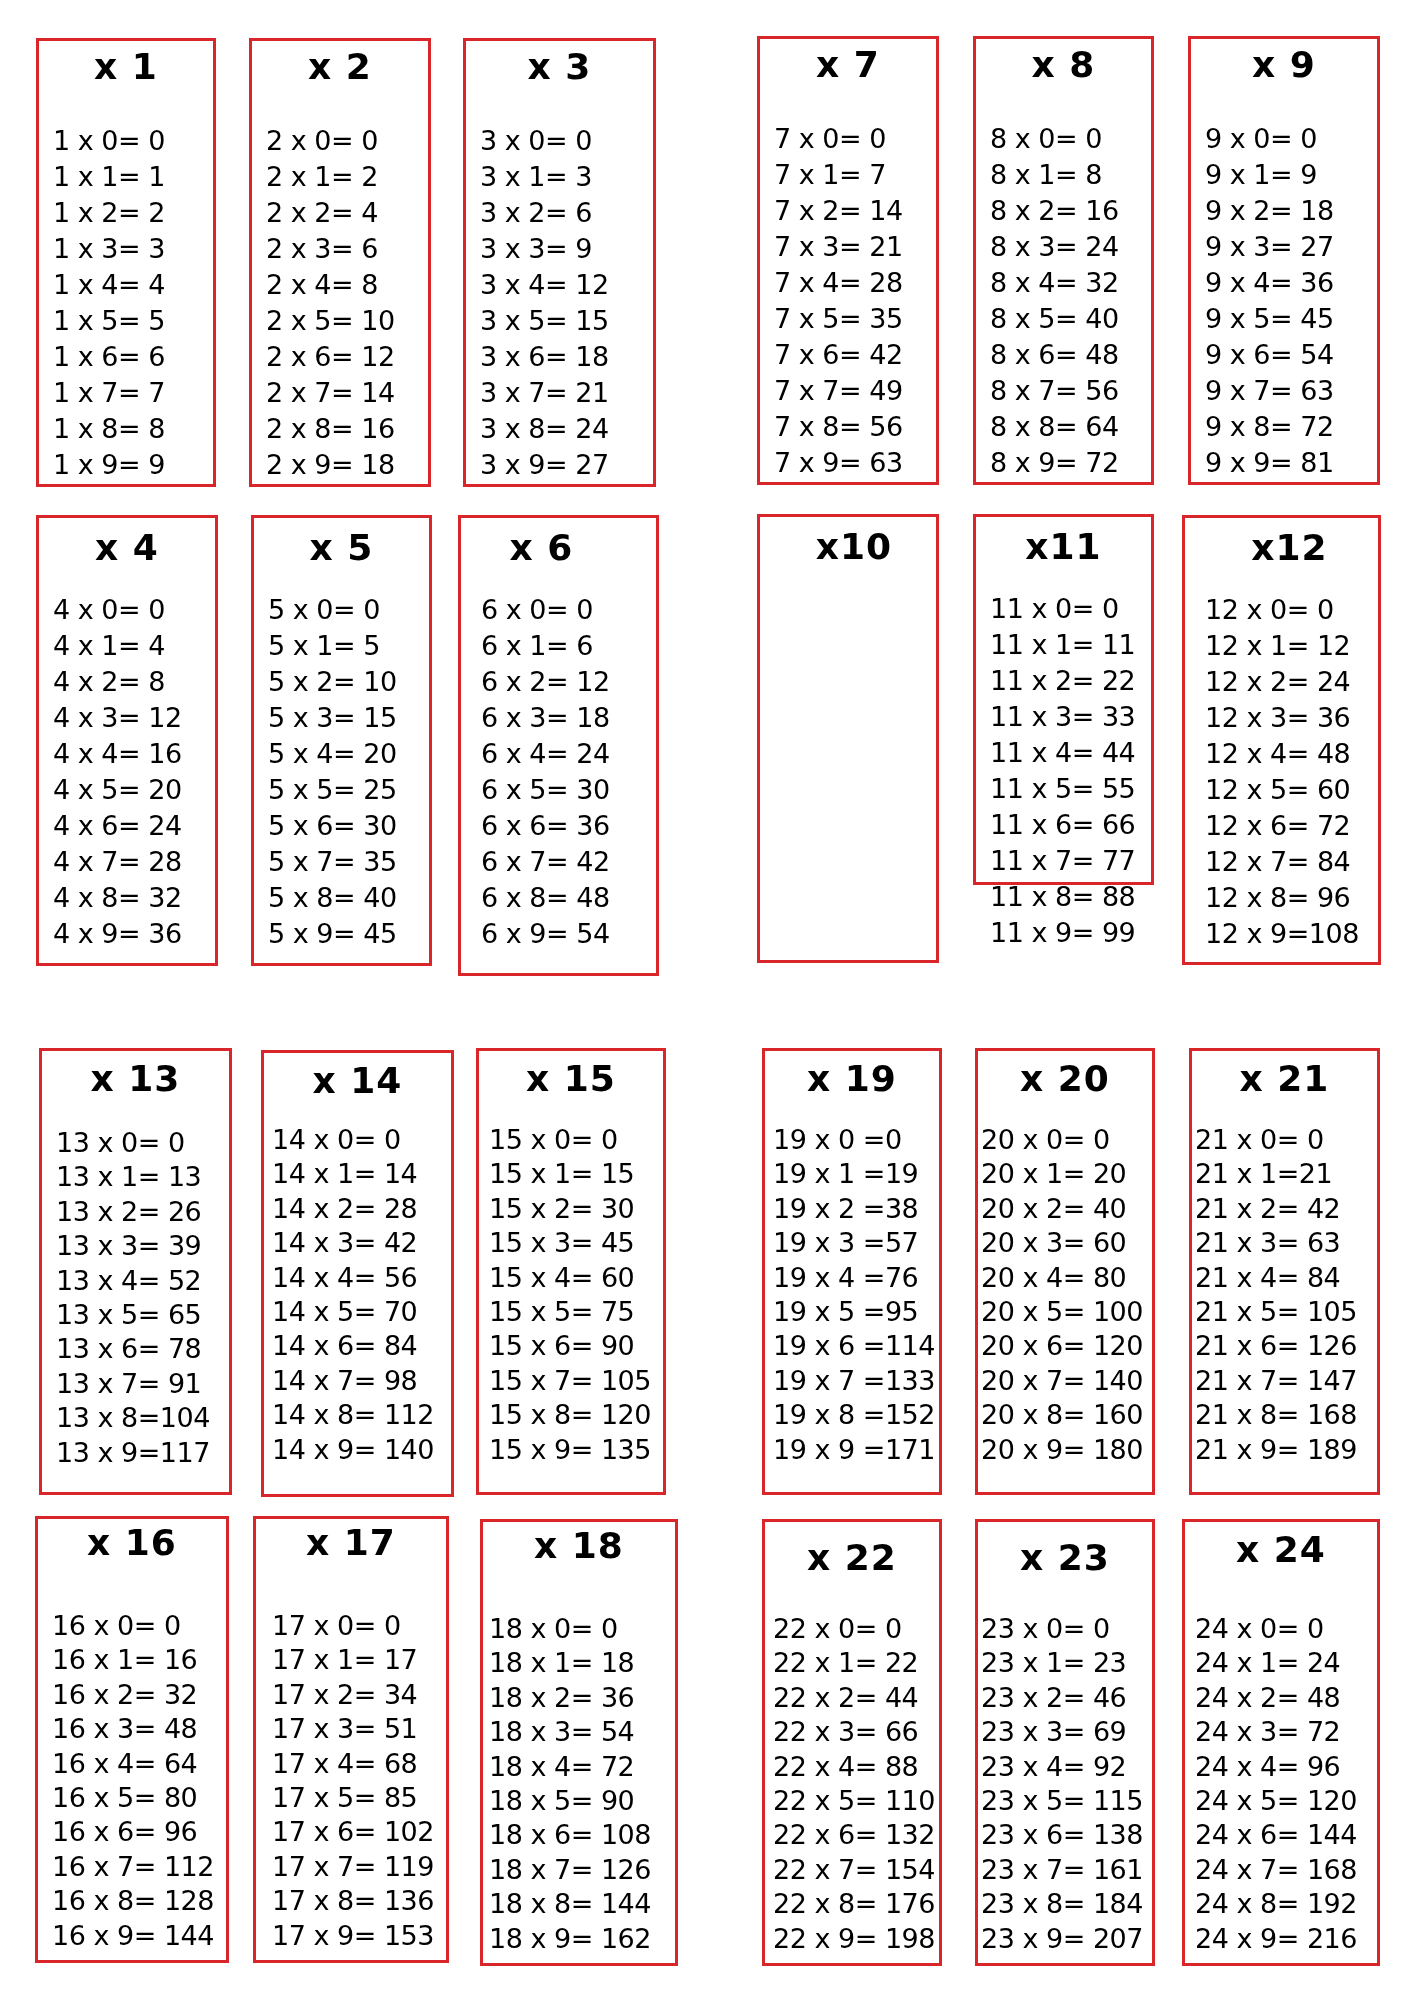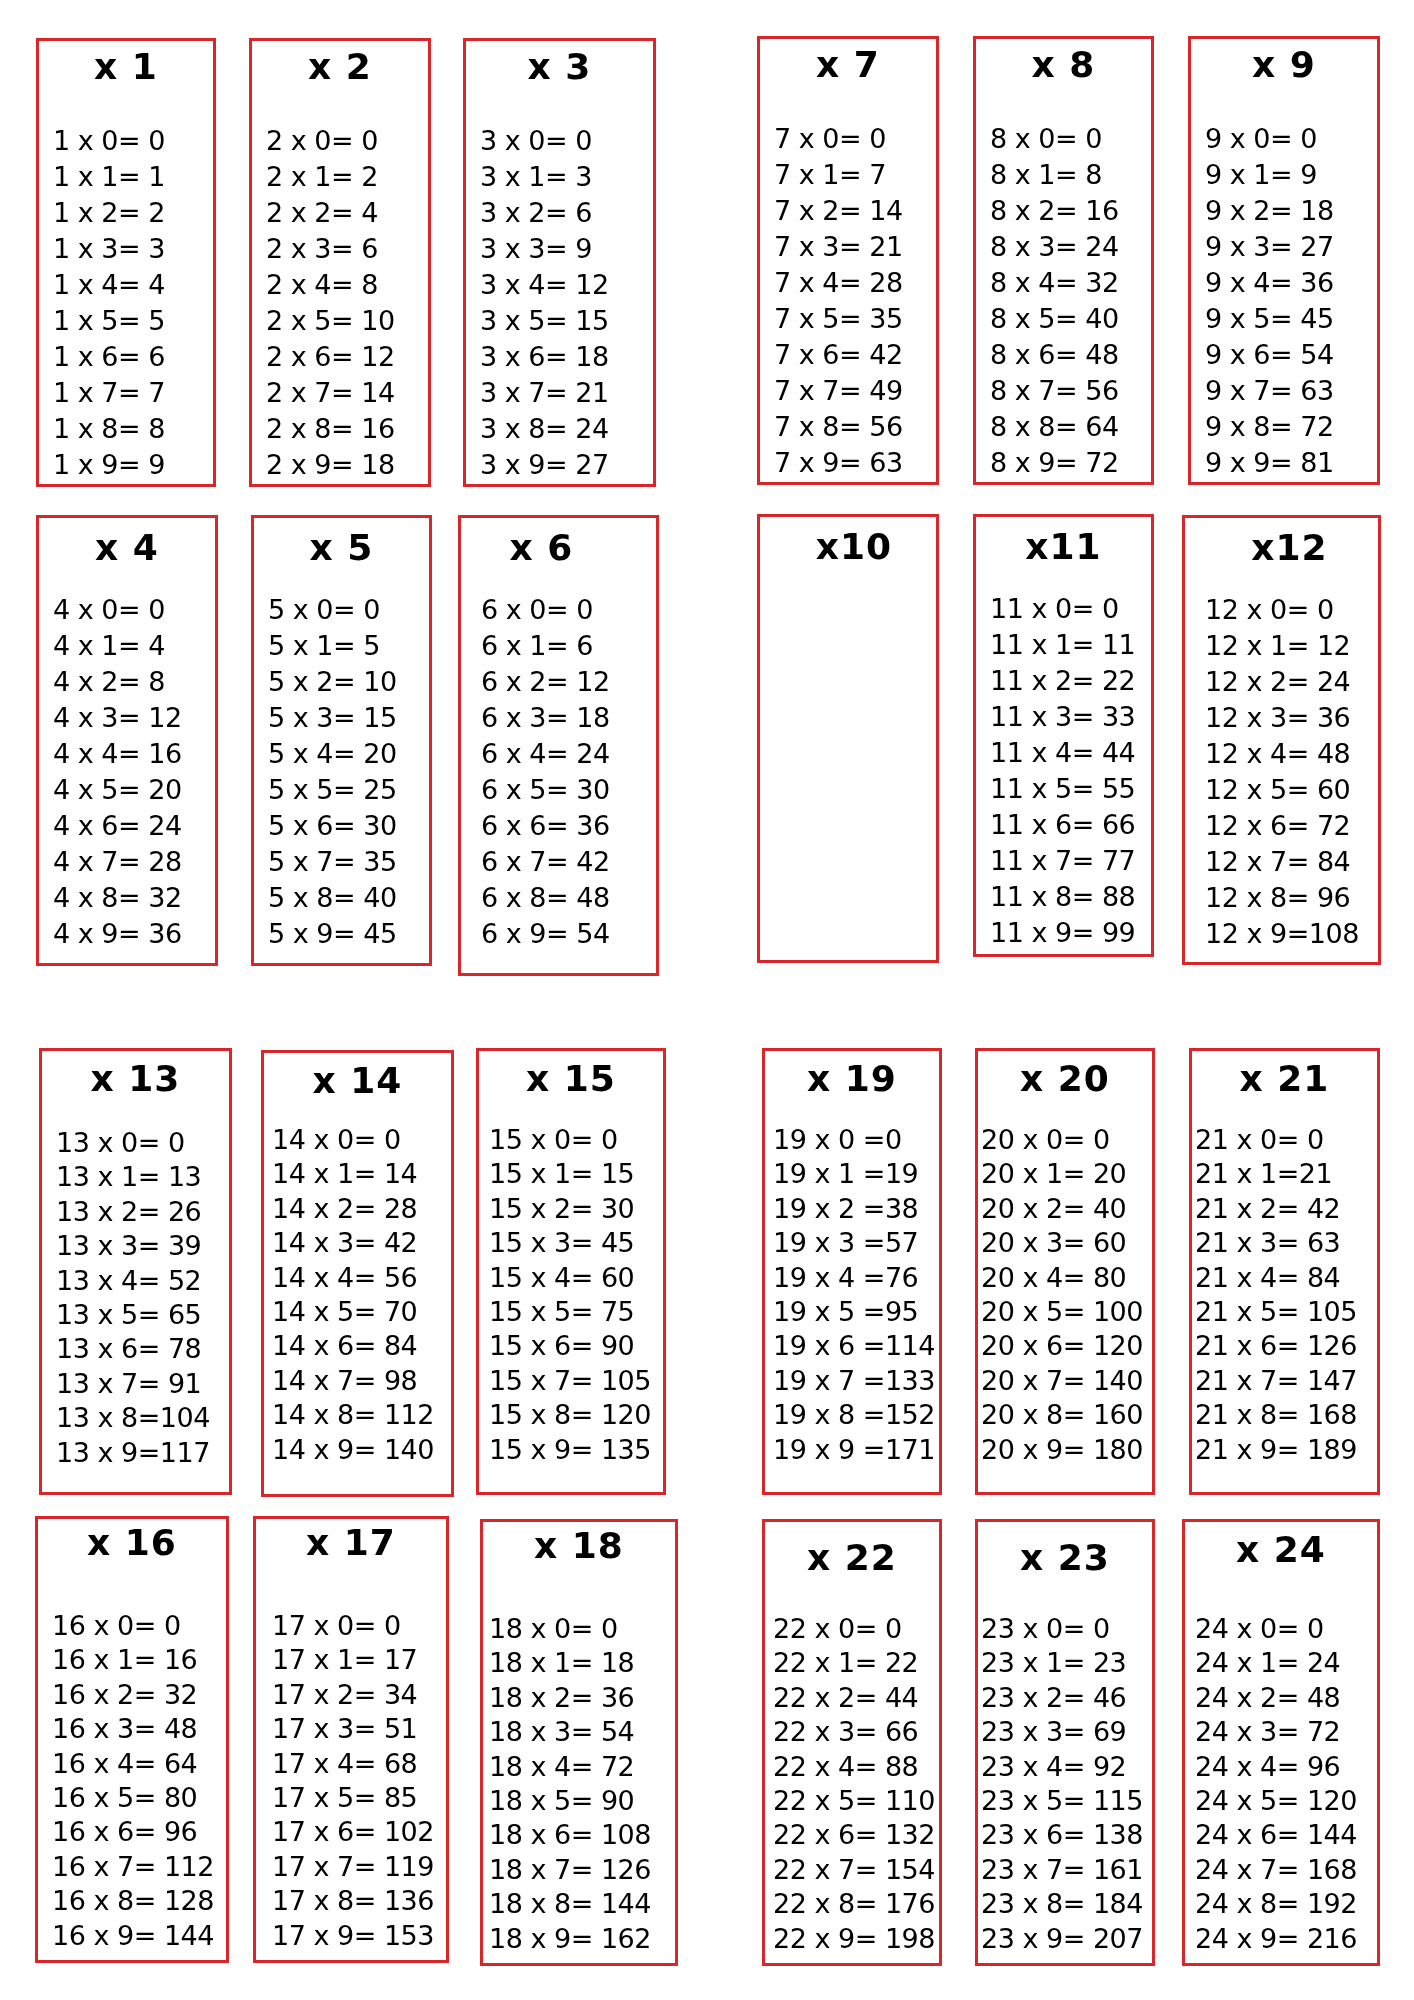--- a/index.html
+++ b/index.html
@@ -159,7 +159,7 @@
 <div class="table-box r2" style="left: 757px; top: 514px; width: 182px; height: 449px; border-color: rgb(217, 38, 43);">
   <div class="table-title" style="padding-left:12px;">x10</div>
 </div>
-<div class="table-box r2" style="left: 973px; top: 514px; width: 181px; height: 443px; border-color: rgb(217, 38, 43);">
+<div class="table-box r2" style="left: 973px; top: 514px; width: 181px; height: 371px; border-color: rgb(217, 38, 43);">
   <div class="table-title">x11</div>
   <ul class="table-lines">
       <li class="table-line">11 x 0= 0</li>

